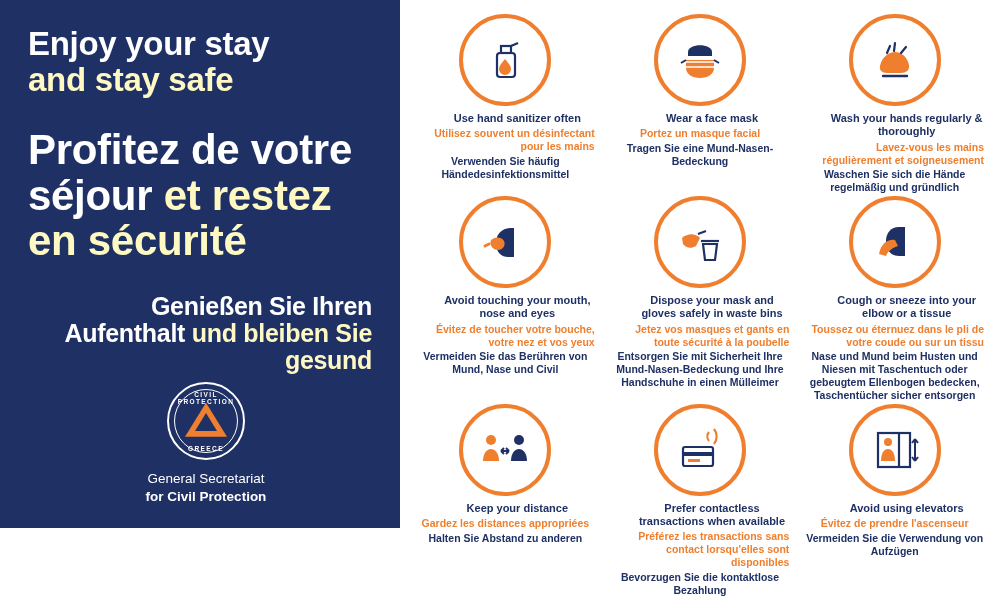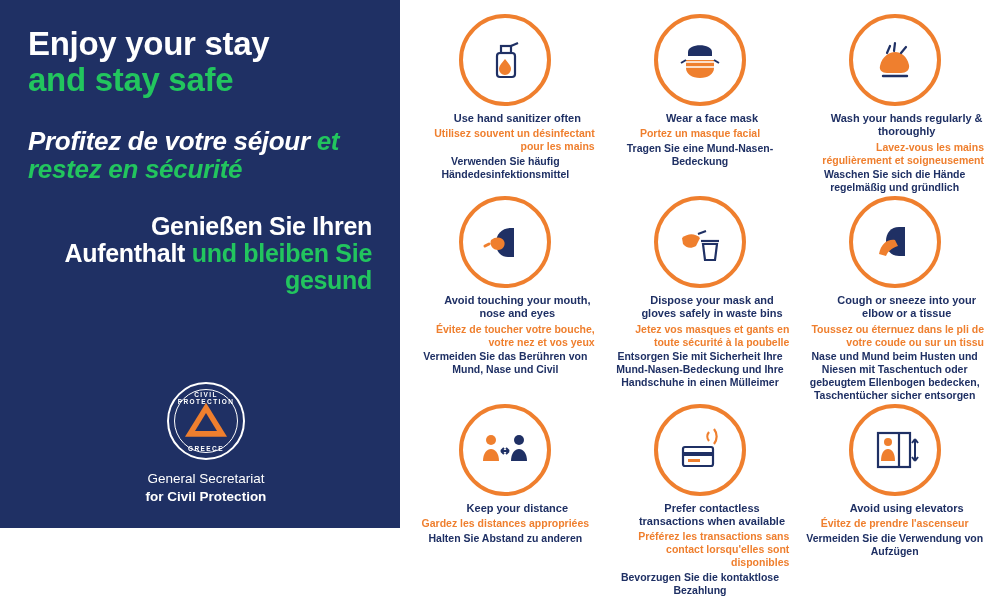--- a/index.html
+++ b/index.html
@@ -44,7 +44,7 @@
   .hl.fr { font-size: 26px; margin-bottom: 30px; font-style: italic; }
   .hl.de { font-size: 25px; text-align: right; }
   .w { color: #ffffff; }
-  .o { color: #22c55e; }
+  .o { color: #fef9c3; }
 
   .emblem-wrap {
     position: absolute;

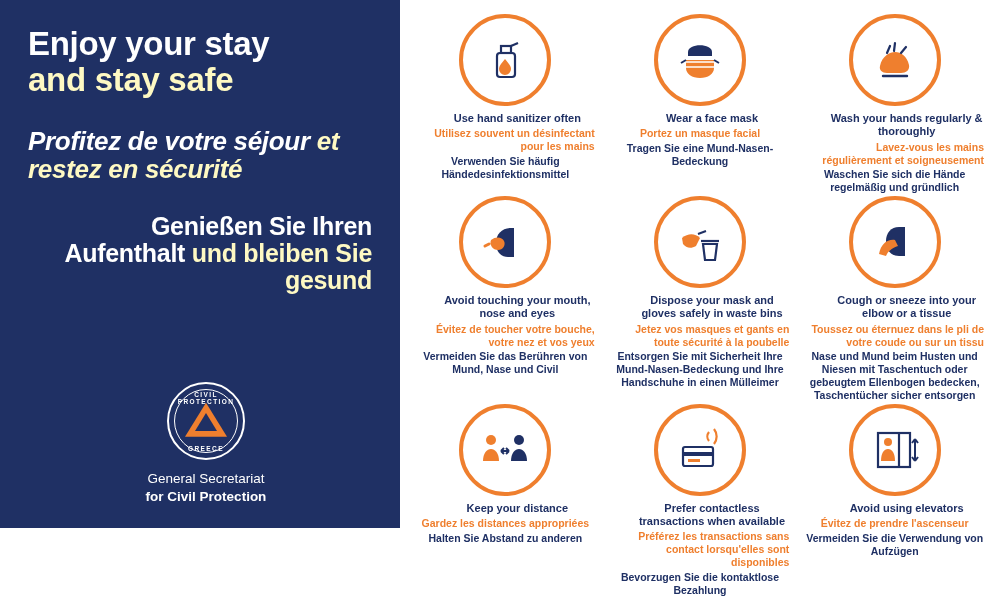--- a/index.html
+++ b/index.html
@@ -41,7 +41,7 @@
     letter-spacing: -0.3px;
   }
   .hl.en { font-size: 33px; margin-bottom: 30px; }
-  .hl.fr { font-size: 26px; margin-bottom: 30px; font-style: italic; }
+  .hl.fr { font-size: 42px; margin-bottom: 30px; }
   .hl.de { font-size: 25px; text-align: right; }
   .w { color: #ffffff; }
   .o { color: #fef9c3; }

